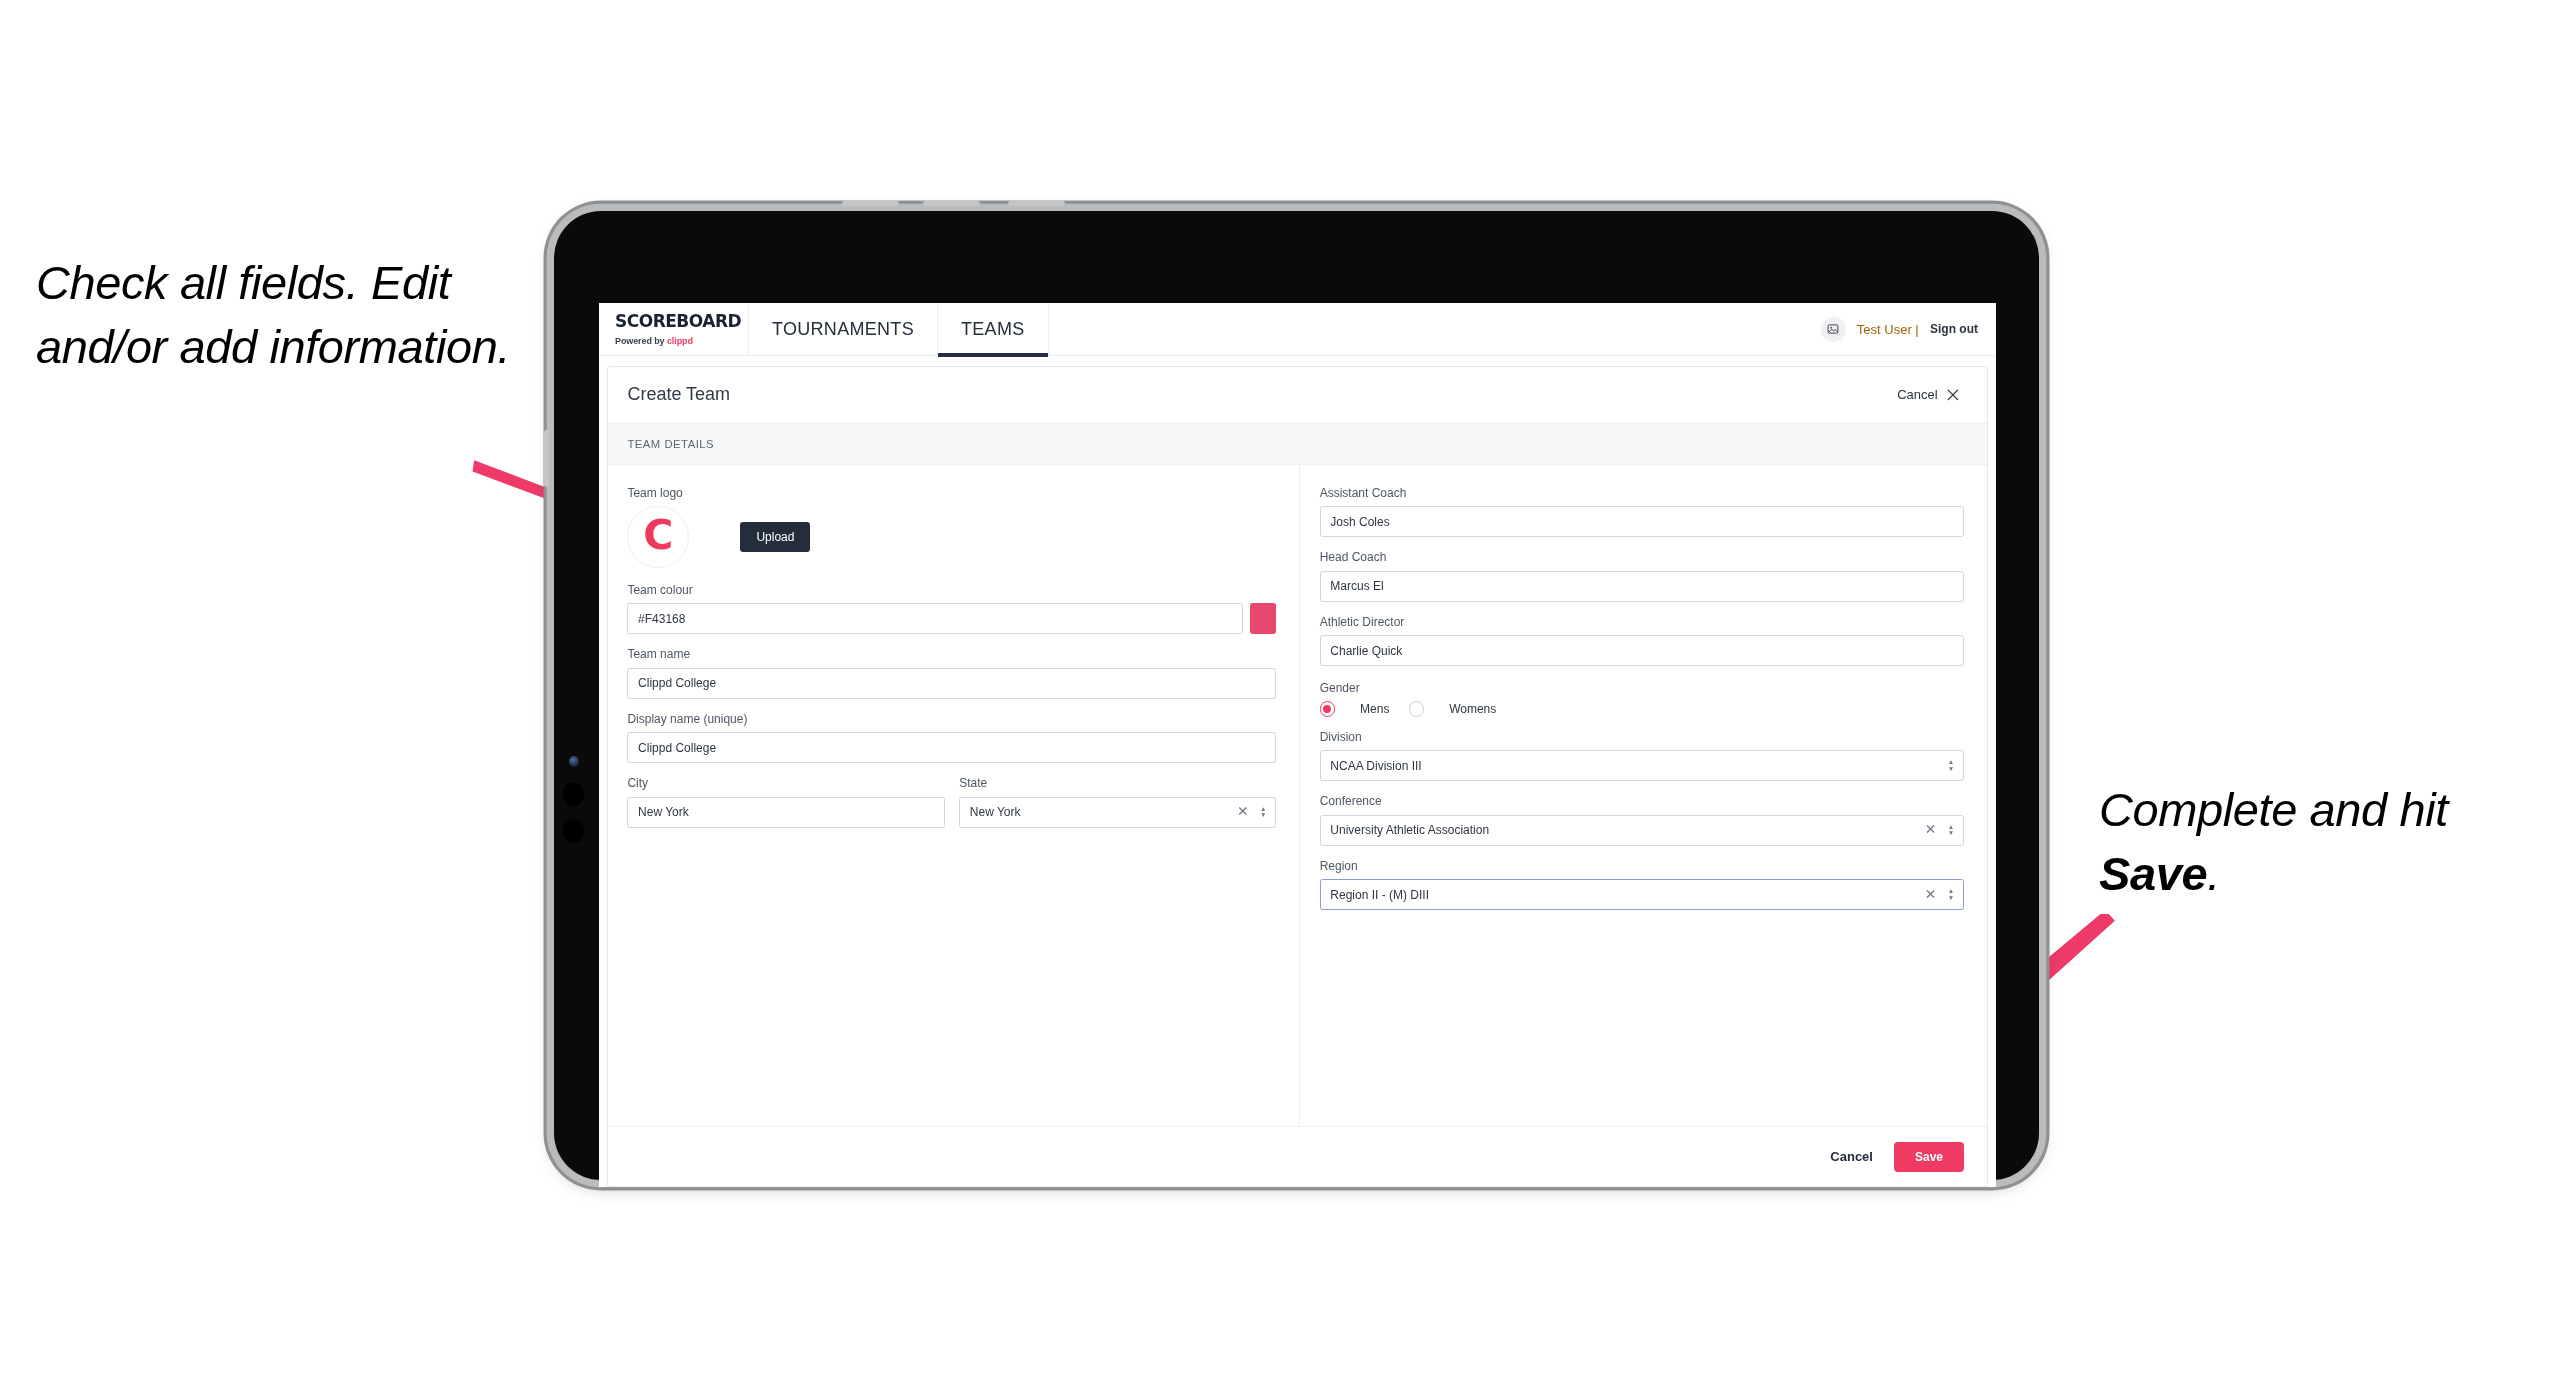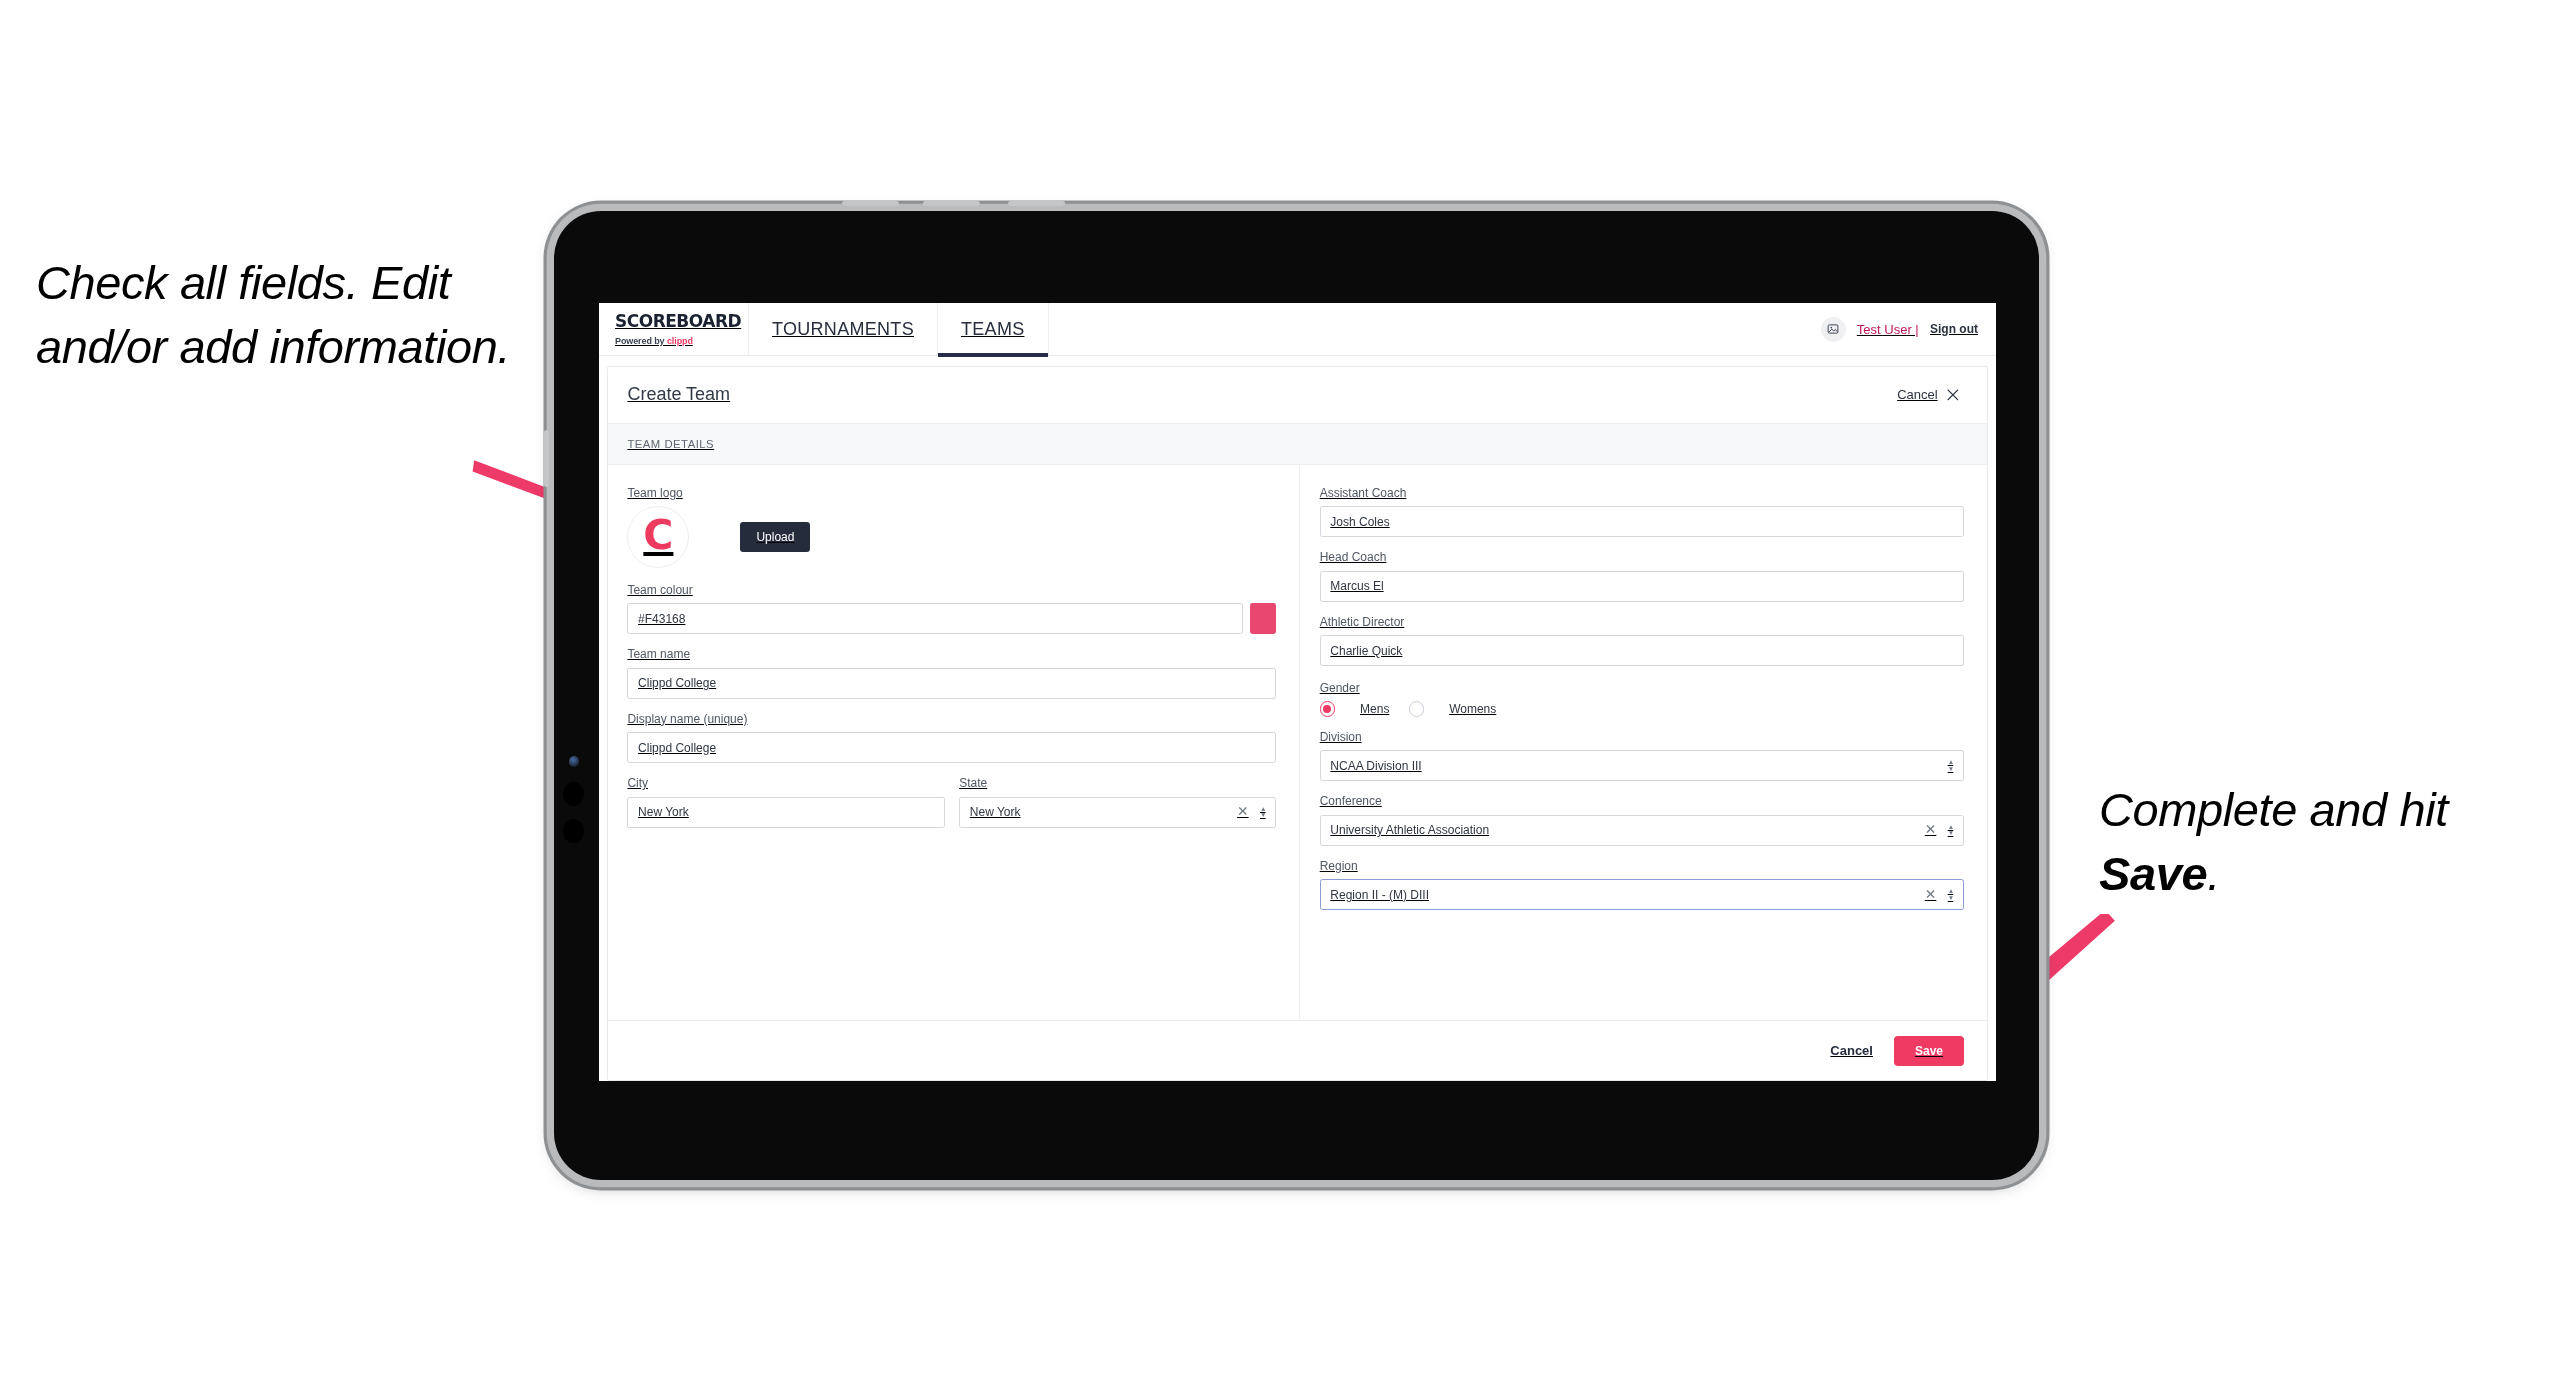--- a/index.html
+++ b/index.html
@@ -47,10 +47,9 @@
   .screen {
     position: absolute;
     left: 599px; top: 303px;
-    width: 1397px; height: 778px;
+    width: 1397px; height: 884px;
     background: #ffffff;
     overflow: hidden;
-    text-decoration: underline;
   }
 
   

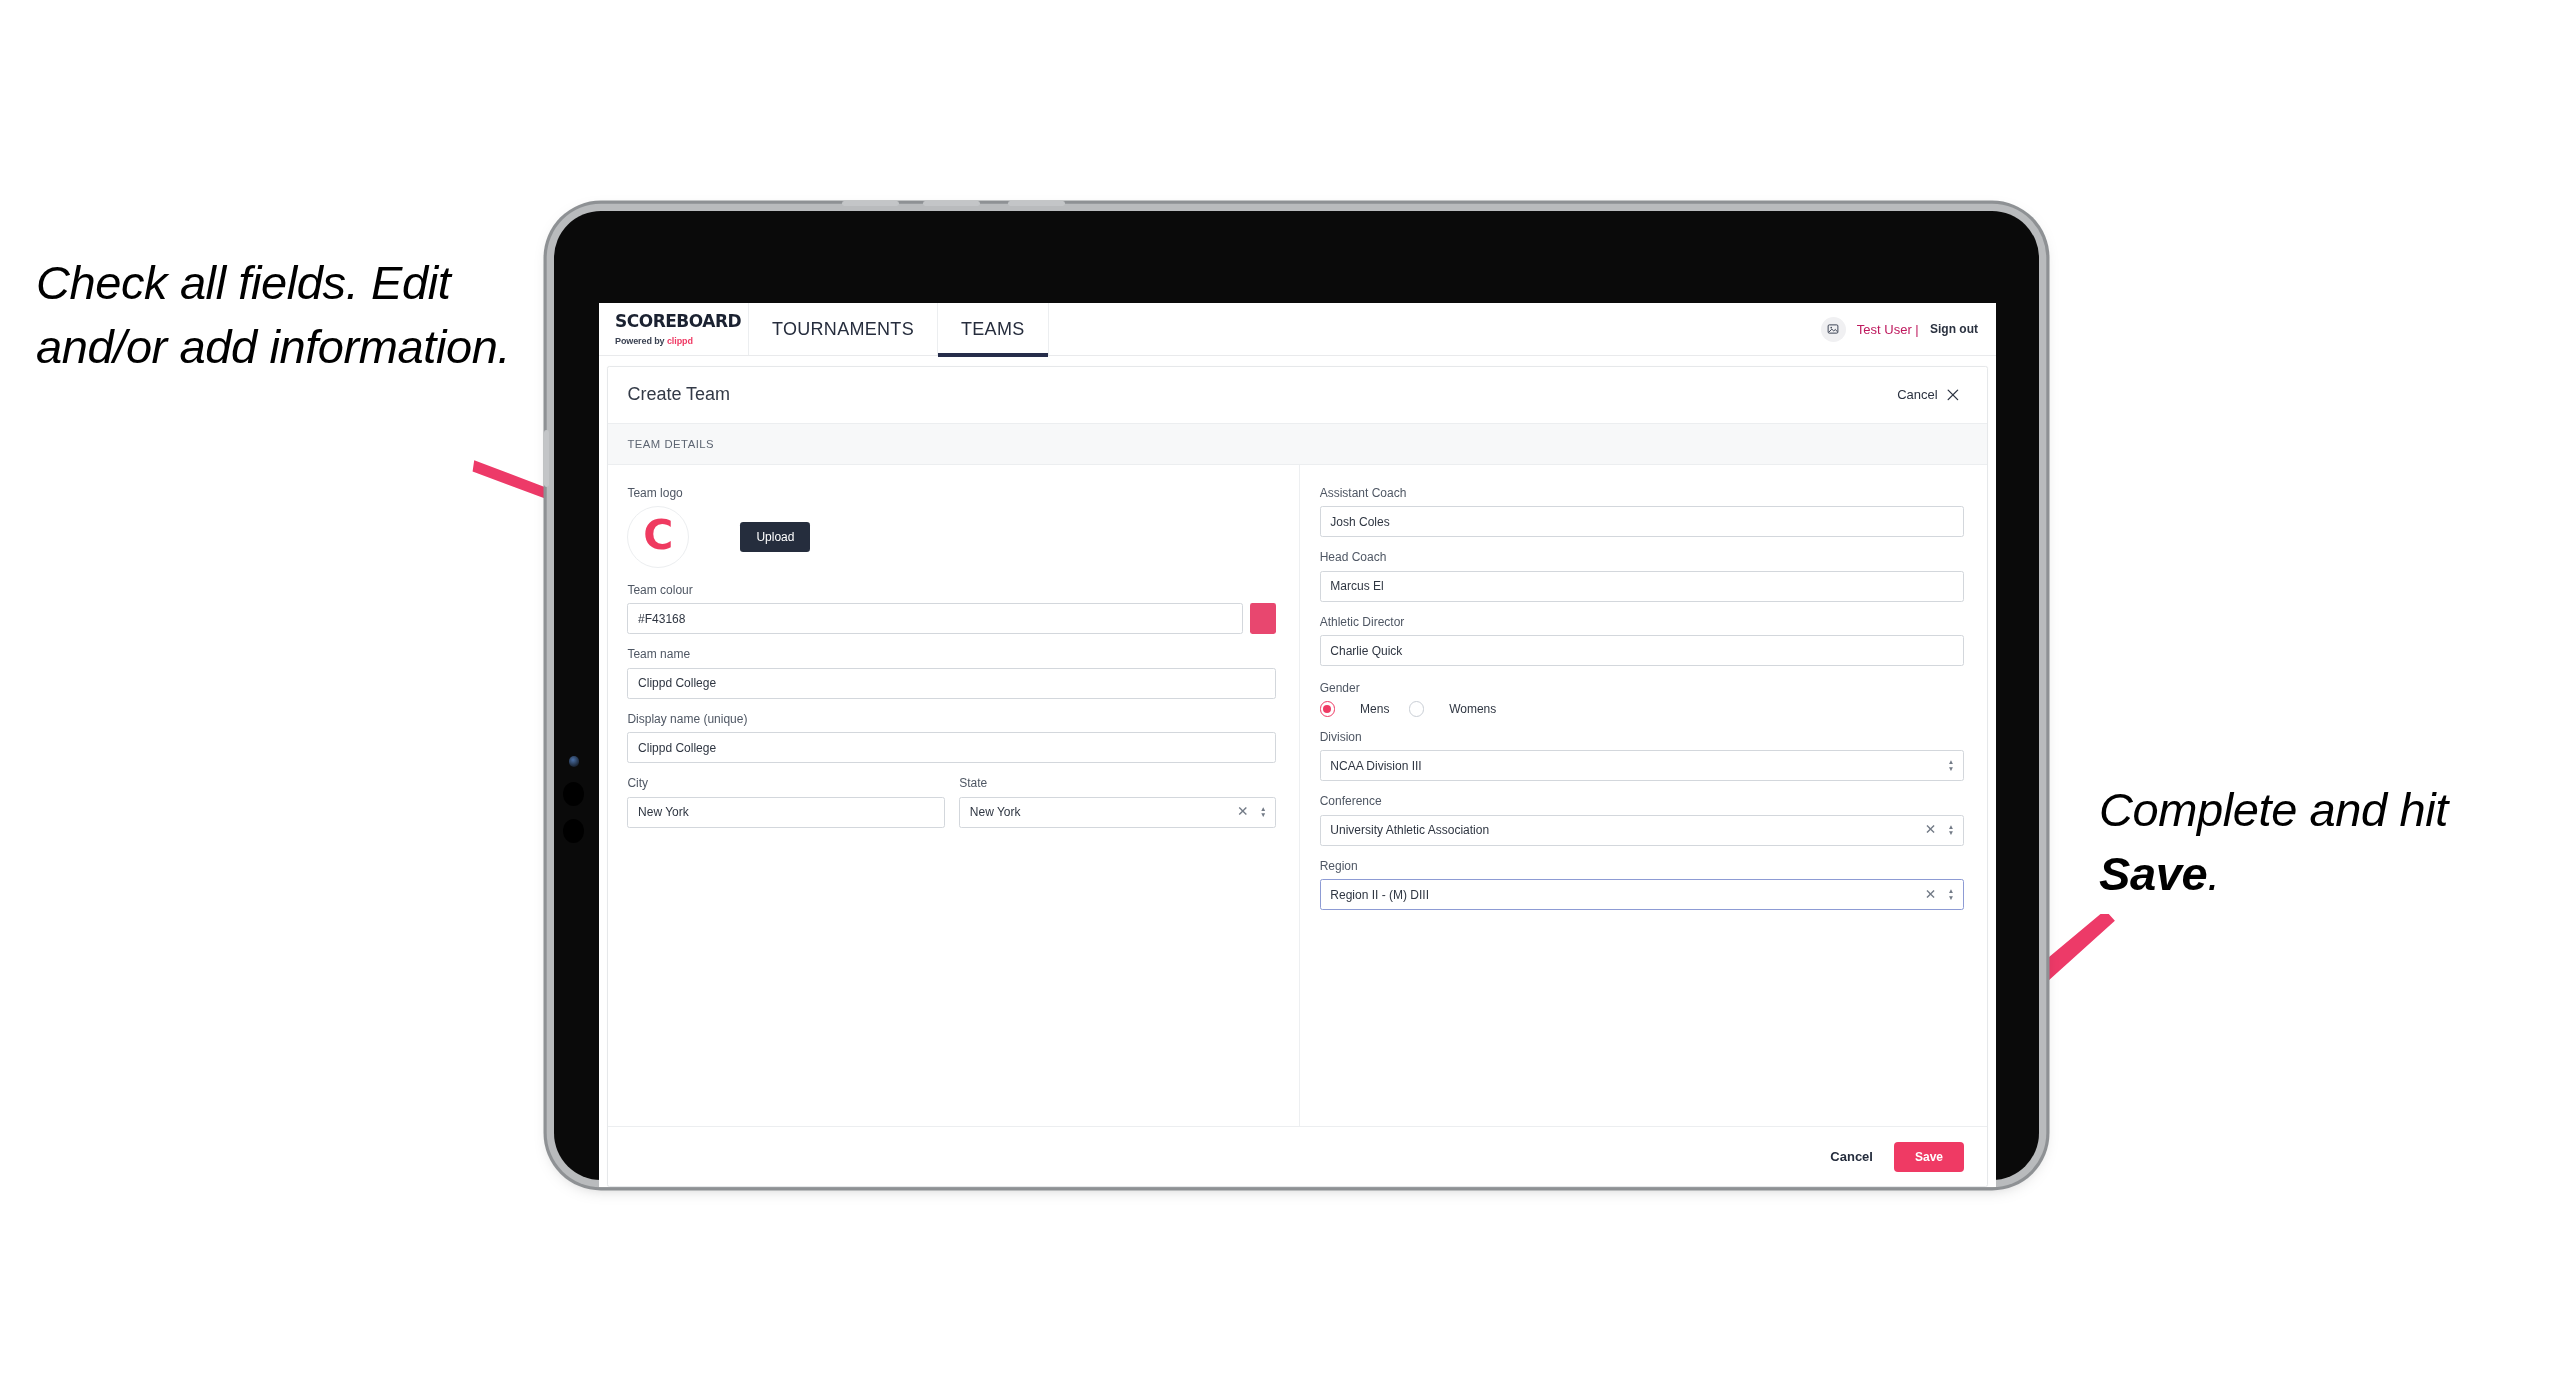--- a/index.html
+++ b/index.html
@@ -87,7 +87,7 @@
     width: 25px; height: 25px; border-radius: 50%;
     background: #f0f0f2; display: flex; align-items: center; justify-content: center;
   }
-  .user-name { font-size: 13px; color: #be185d; }
+  .user-name { font-size: 13px; color: #a16207; }
   .signout { font-size: 12px; color: #2b3240; font-weight: 600; cursor: pointer; }
 
   

